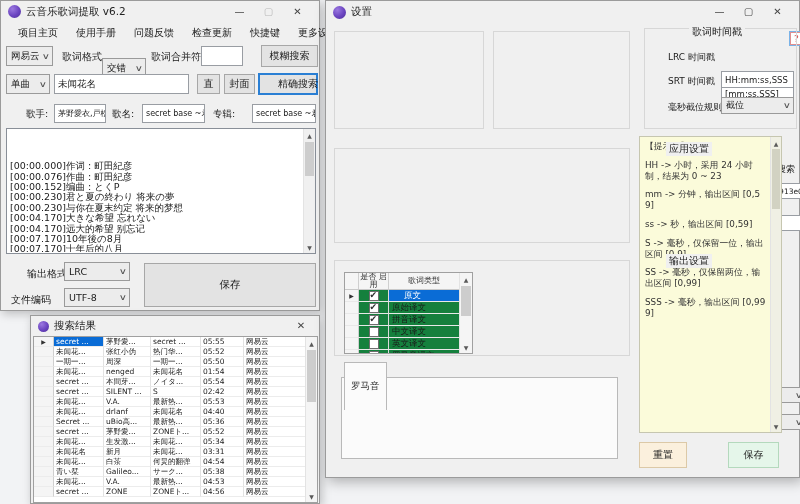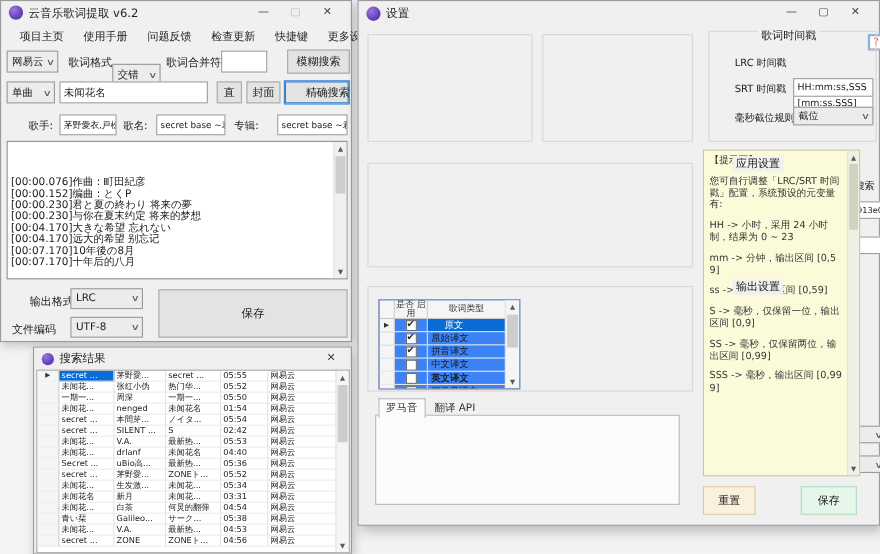--- a/index.html
+++ b/index.html
@@ -154,7 +154,7 @@
   <div class="lyrics" style="left:5px;top:127px;width:310px;height:126px;">
     <div class="lyr-text">
       
-    <div>[00:00.076]作曲 : 町田紀彦</div><div>[00:00.152]编曲 : とくP</div><div>[00:00.230]君と夏の終わり 将来の夢</div><div>[00:00.230]与你在夏末约定 将来的梦想</div><div>[00:04.170]大きな希望 忘れない</div><div>[00:04.170]远大的希望 别忘记</div><div>[00:07.170]10年後の8月</div><div>[00:07.170]十年后的八月</div></div>
+    <div>[00:00.000]作词 : 町田紀彦</div><div>[00:00.076]作曲 : 町田紀彦</div><div>[00:00.152]编曲 : とくP</div><div>[00:00.230]君と夏の終わり 将来の夢</div><div>[00:00.230]与你在夏末约定 将来的梦想</div><div>[00:04.170]大きな希望 忘れない</div><div>[00:04.170]远大的希望 别忘记</div><div>[00:07.170]10年後の8月</div><div>[00:07.170]十年后的八月</div></div>
     <div class="vscroll" style="right:0;top:0;bottom:0;">
       <div class="sb-arr">▲</div>
       <div class="sb-thumb" style="top:13px;height:34px;"></div>

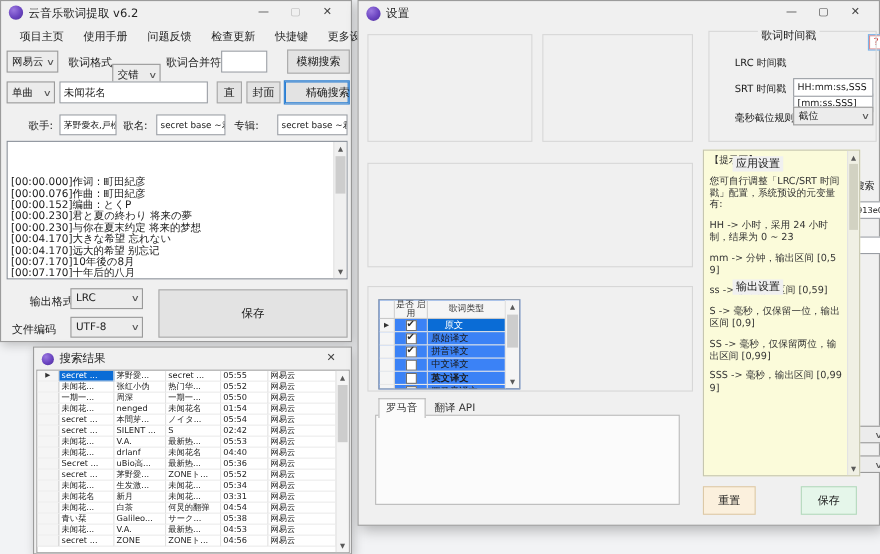--- a/index.html
+++ b/index.html
@@ -482,7 +482,6 @@
     <div class="hint-text">
 
     <p>【提示区】</p>
-        <p>您可自行调整「LRC/SRT 时间戳」配置，系统预设的元变量有:</p>
         <p>HH -&gt; 小时，采用 24 小时制，结果为 0 ~ 23</p>
         <p>mm -&gt; 分钟，输出区间 [0,59]</p>
         <p>ss -&gt; 秒，输出区间 [0,59]</p>

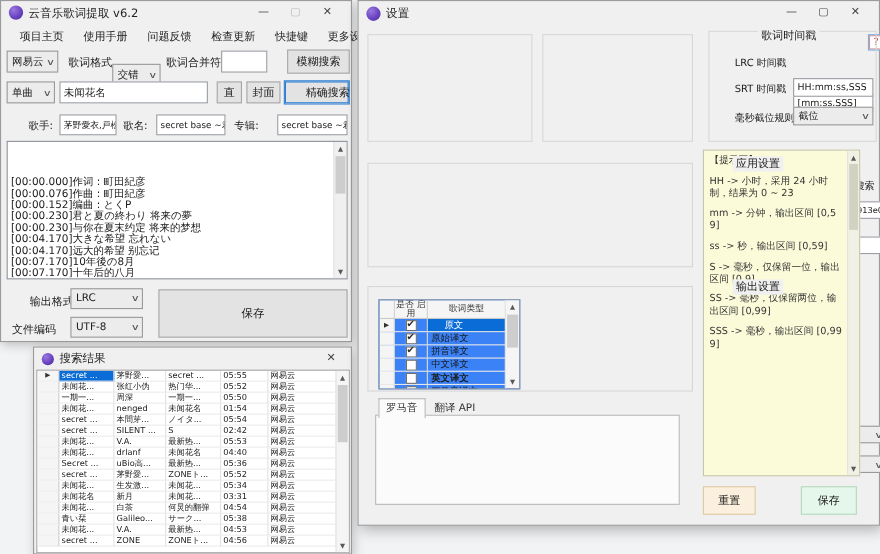--- a/index.html
+++ b/index.html
@@ -59,7 +59,7 @@
   .res-row.selected .c-song { background:#0a6cd6; color:#fff; }
   .res-row.selected .c-sel::after { content:"▶"; font-size:6px; color:#333; }
   
-  .grid { position:absolute; background:#3b82f6; border:1px solid #a0a0a0; overflow:hidden; }
+  .grid { position:absolute; background:#15803d; border:1px solid #a0a0a0; overflow:hidden; }
   .grid-hrow { display:flex; height:17px; background:#f5f5f5; border-bottom:1px solid #c9c9c9; font-size:8px; line-height:8.5px; color:#333; }
   .grid-hcell { border-right:1px solid #cfcfcf; display:flex; align-items:center; justify-content:center; text-align:center; }
   .grid-row { display:flex; height:12px; font-size:8.5px; }

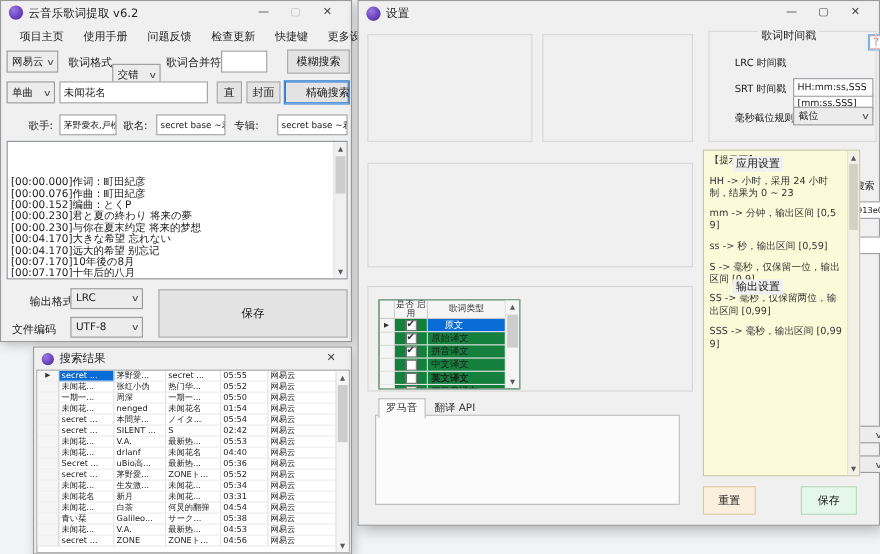--- a/index.html
+++ b/index.html
@@ -446,7 +446,7 @@
           <span class="grid-cell" style="width:30px;">
             <span class="cb"></span>
           </span>
-          <span class="grid-cell g-label" style="width:71px;padding-left:3px;font-weight:bold;">英文译文</span>
+          <span class="grid-cell g-label" style="width:71px;padding-left:3px;">英文译文</span>
         </div>
 
         <div class="grid-row">

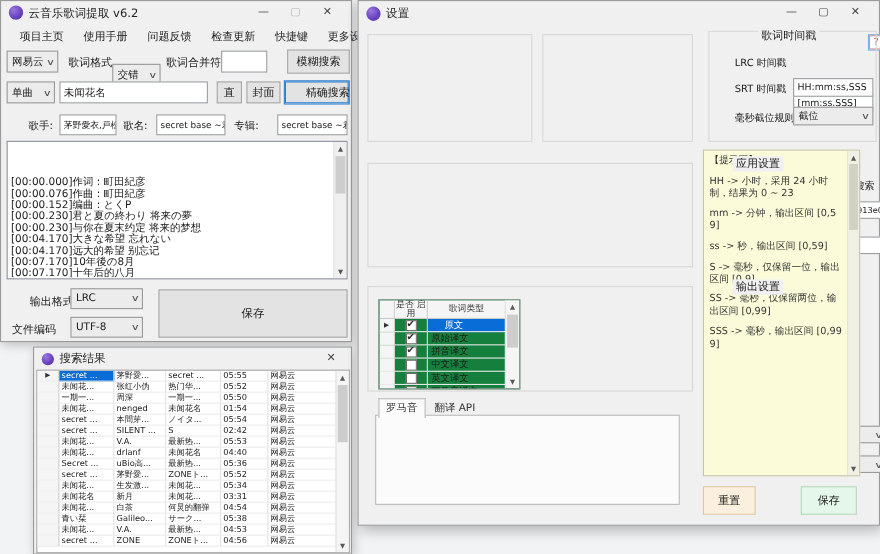--- a/index.html
+++ b/index.html
@@ -70,7 +70,7 @@
   .grid-row .cb { width:10px; height:10px; margin:0 auto; }
   .grid-row .cb.checked::after { font-size:9px; top:-2px; }
   
-  .tab { position:absolute; font-size:9.5px; padding:2px 6px; border:1px solid #b9b9b9; border-bottom:none; background:#ececec; color:#333; }
+  .tab { position:absolute; font-size:9.5px; padding:17px 6px; border:1px solid #b9b9b9; border-bottom:none; background:#ececec; color:#333; }
   .tab.active { background:#fbfbfb; z-index:3; }
   .tabpanel { position:absolute; background:#fbfbfb; border:1px solid #b9b9b9; }
   

